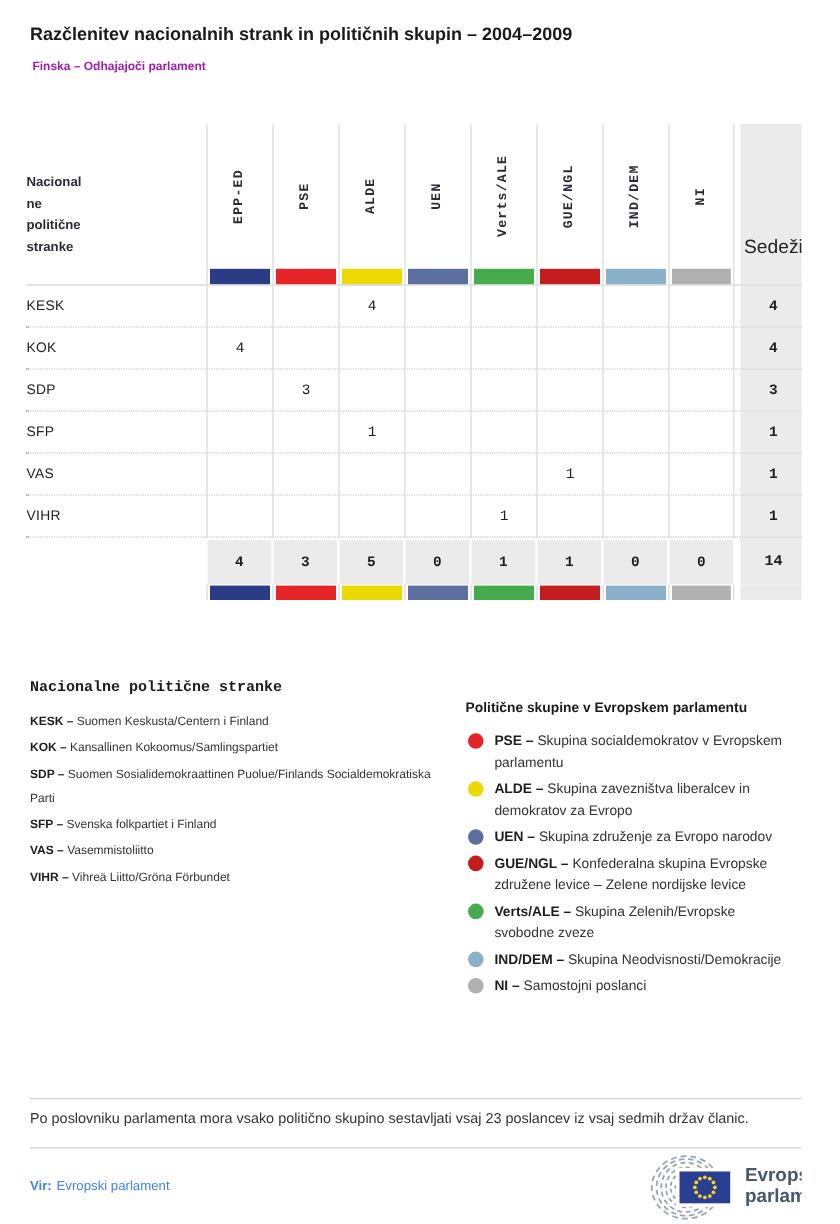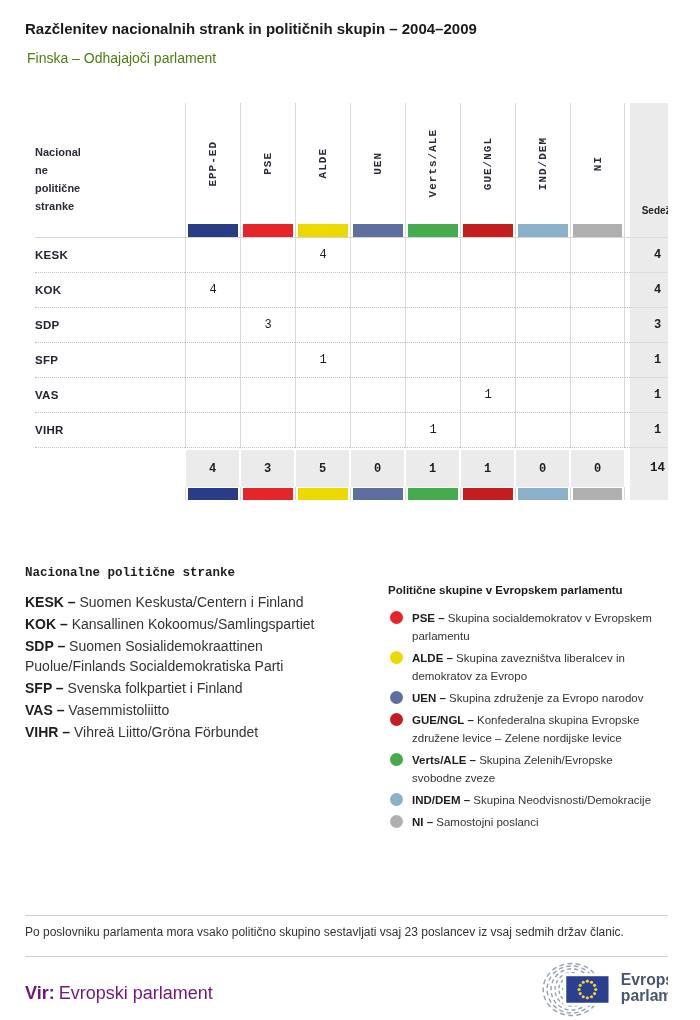--- a/index.html
+++ b/index.html
@@ -7,7 +7,7 @@
         font-family:"Liberation Sans",sans-serif;color:#1d1d1b;}
 
   .title{position:absolute;left:25px;top:20px;font-size:15px;font-weight:700;color:#1a1a1a;}
-  .subtitle{position:absolute;left:27px;top:50px;font-size:14px;font-weight:400;color:#4d7c0f;}
+  .subtitle{position:absolute;left:27px;top:50px;font-size:10px;font-weight:700;color:#a21caf;}
 
   
   .tbl{position:absolute;left:35px;top:103px;width:650px;display:grid;

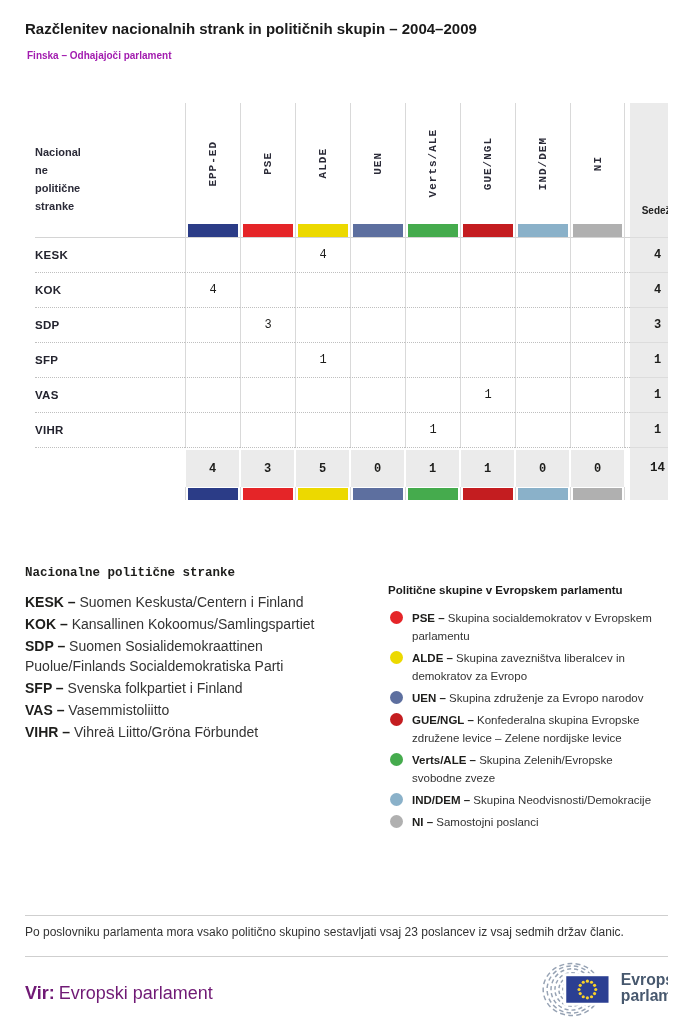--- a/index.html
+++ b/index.html
@@ -10,7 +10,7 @@
   .subtitle{position:absolute;left:27px;top:50px;font-size:10px;font-weight:700;color:#a21caf;}
 
   
-  .tbl{position:absolute;left:35px;top:103px;width:650px;display:grid;
+  .tbl{position:absolute;left:22px;top:103px;width:650px;display:grid;
        grid-template-columns:150px repeat(8,55px) 5px 55px;
        grid-template-rows:121px 13px repeat(6,35px) 40px 13px;}
   .tbl>div{box-sizing:border-box;}

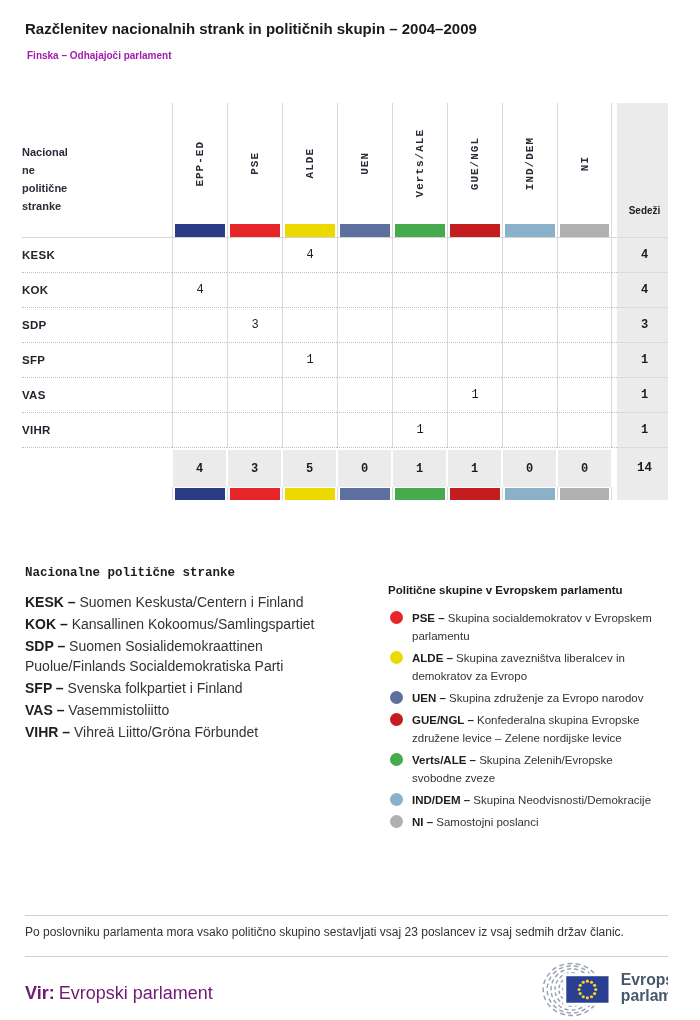--- a/index.html
+++ b/index.html
@@ -25,7 +25,7 @@
        letter-spacing:1px;color:#2b2b38;white-space:nowrap;}
 
   .sh{background:#ebebeb;display:flex;align-items:flex-end;justify-content:center;
-      padding-bottom:8px;font-size:10px;font-weight:700;color:#222;}
+      padding-bottom:8px;font-size:16px;font-weight:400;color:#222;}
 
   .bc{border-left:1px solid #d9d9d9;}
   .bc i{display:block;height:13px;margin:0 2px;}

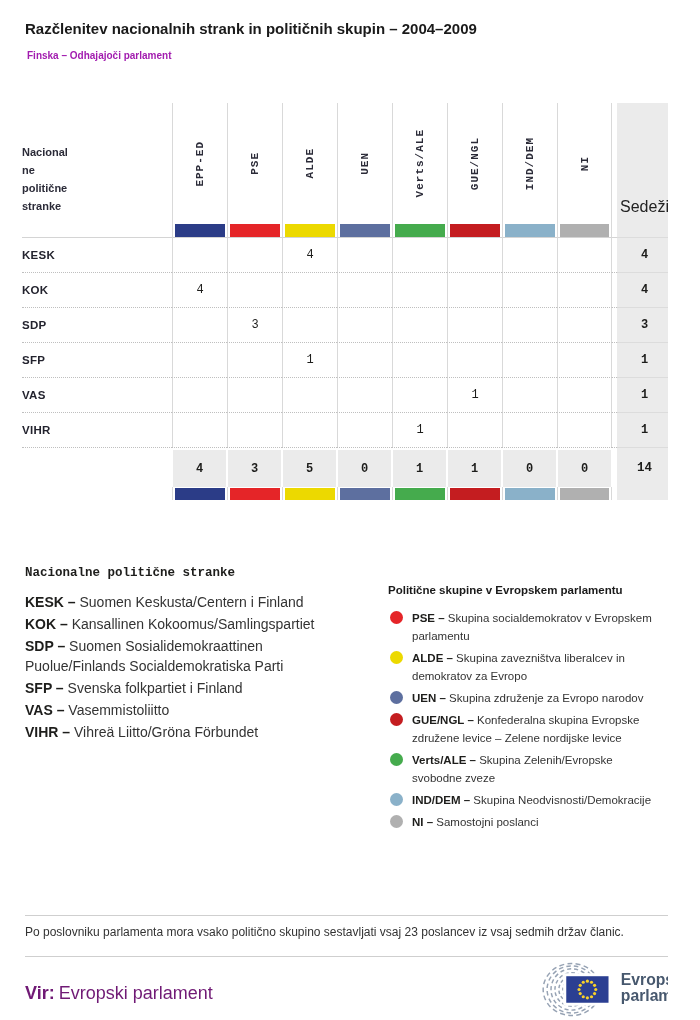--- a/index.html
+++ b/index.html
@@ -32,7 +32,7 @@
   .b2 i{display:block;height:12px;margin:1px 2px 0 2px;}
   .sf{background:#ebebeb;}
 
-  .lab{display:flex;align-items:center;font-size:11.5px;font-weight:700;
+  .lab{display:flex;align-items:center;font-size:11.5px;font-weight:400;
        letter-spacing:.3px;color:#23232e;}
   .c{border-left:1px solid #d9d9d9;display:flex;align-items:center;justify-content:center;
      font-family:"Liberation Mono",monospace;font-size:12px;color:#1d1d1b;}

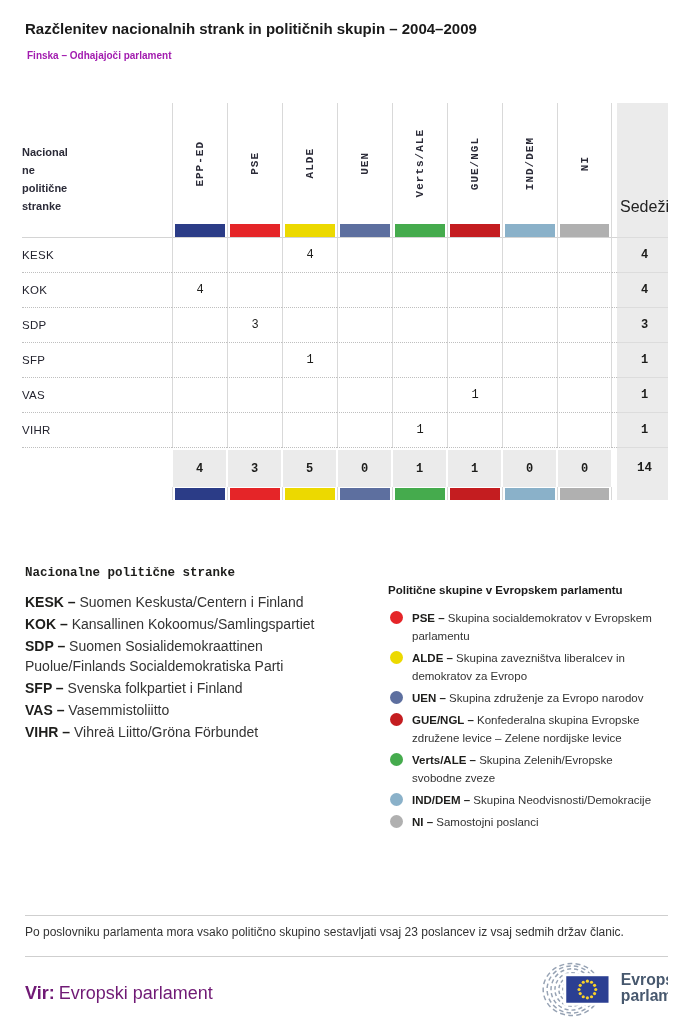--- a/index.html
+++ b/index.html
@@ -54,7 +54,7 @@
   .leg-l{position:absolute;left:25px;top:566px;width:340px;}
   .leg-l h3{margin:0 0 12px 0;font-family:"Liberation Mono",monospace;
             font-size:12.5px;font-weight:700;color:#1d1d1b;}
-  .leg-l p{margin:0 0 2px 0;font-size:14px;line-height:20px;color:#333;}
+  .leg-l p{margin:0 0 2px 0;font-size:10px;line-height:20px;color:#333;}
   .leg-l b{color:#1d1d1b;}
 
   .leg-r{position:absolute;left:388px;top:568px;width:292px;margin-top:16px;}

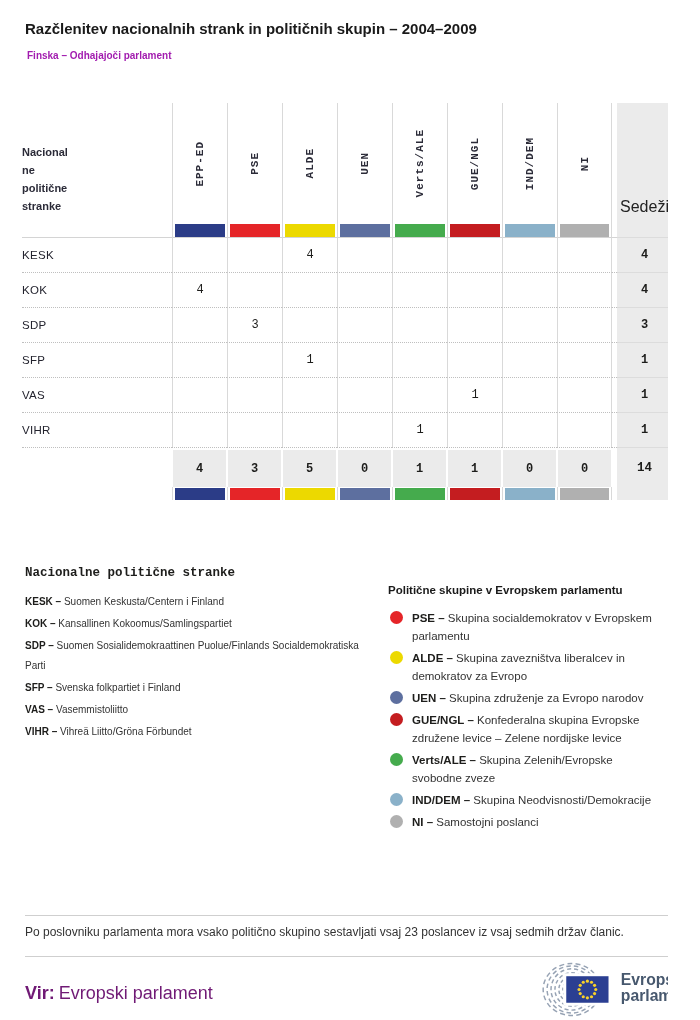--- a/index.html
+++ b/index.html
@@ -67,7 +67,7 @@
   
   .rule{position:absolute;left:25px;width:650px;height:1px;background:#cfcfcf;}
   .note{position:absolute;left:25px;top:925px;width:650px;font-size:12px;color:#333;}
-  .src{position:absolute;left:25px;top:983px;font-size:18px;color:#701a75;}
+  .src{position:absolute;left:25px;top:983px;font-size:11px;color:#3b82f6;}
   .src b{margin-right:4px;}
   .logo{position:absolute;left:527px;top:960px;width:165px;height:57px;}
 </style>

